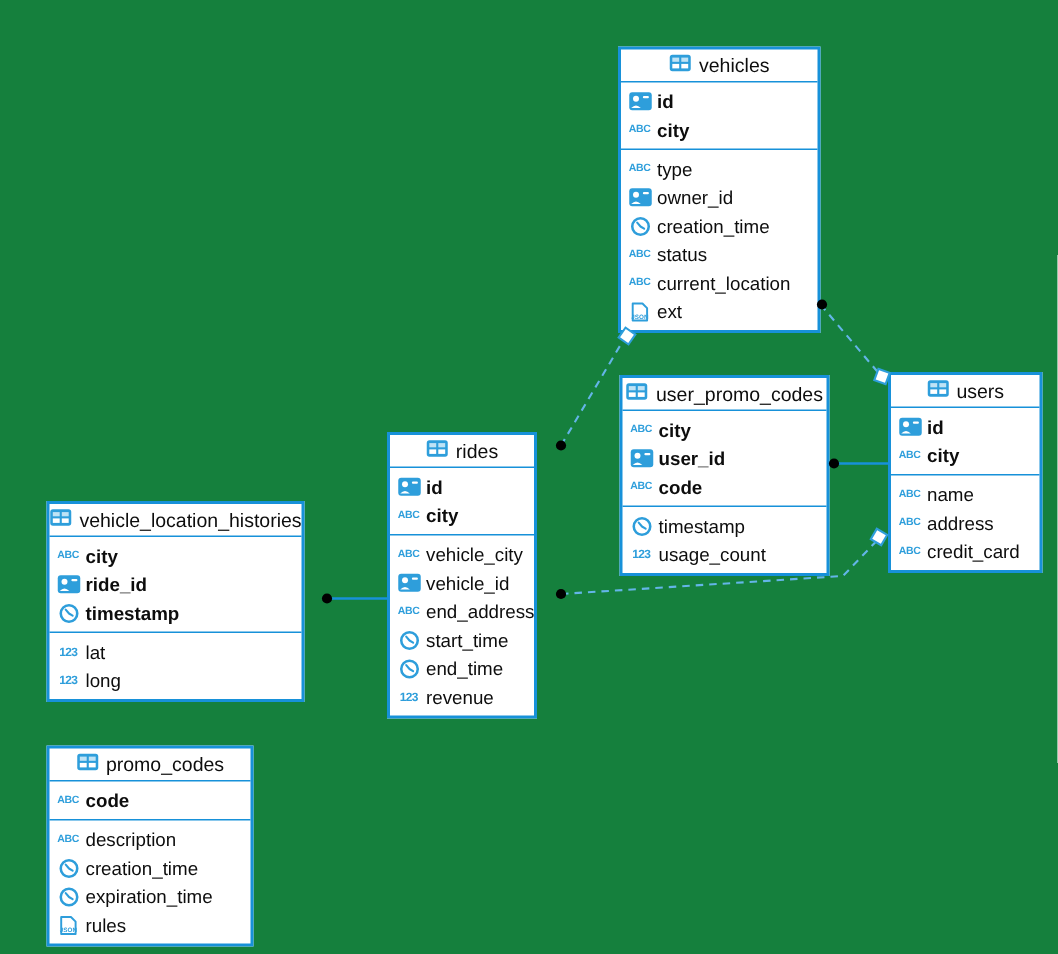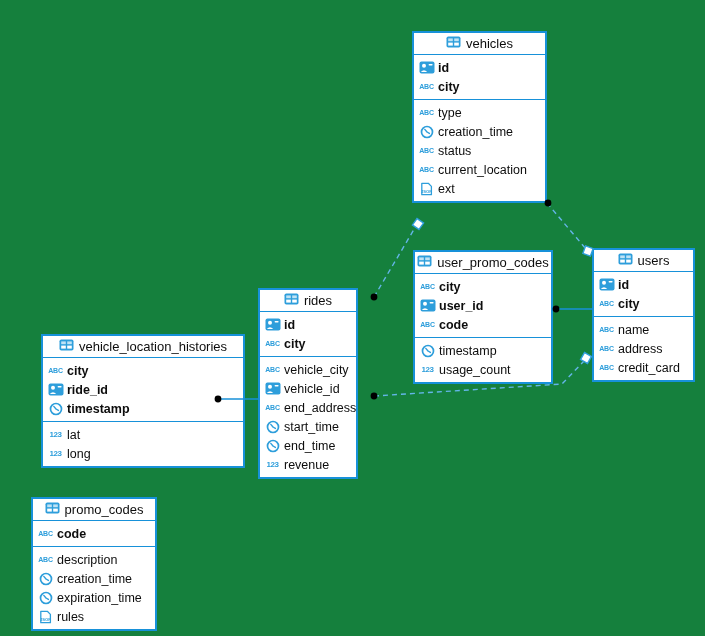--- a/index.html
+++ b/index.html
@@ -93,6 +93,17 @@
         </div>
         <div class="er-row">
           <span class="icon-box">
+            <svg width="16" height="13" viewBox="0 0 16 13">
+              <rect x="0.5" y="0.5" width="15" height="12" rx="2" fill="#2e9edb"></rect>
+              <circle cx="5" cy="4.8" r="2" fill="#ffffff"></circle>
+              <path d="M1.8 11 Q5 7.6 8.2 11 Z" fill="#ffffff"></path>
+              <rect x="9.6" y="3" width="4" height="1.5" rx="0.7" fill="#ffffff"></rect>
+            </svg>
+          </span>
+          <span class="col-name">owner_id</span>
+        </div>
+        <div class="er-row">
+          <span class="icon-box">
             <svg width="14" height="14" viewBox="0 0 14 14">
               <circle cx="7" cy="7" r="5.5" fill="#ffffff" stroke="#2e9edb" stroke-width="1.7"></circle>
               <path d="M7 7 L4.8 4.4 M7 7 L9.4 8.4" stroke="#2e9edb" stroke-width="1.4" fill="none" stroke-linecap="round"></path>

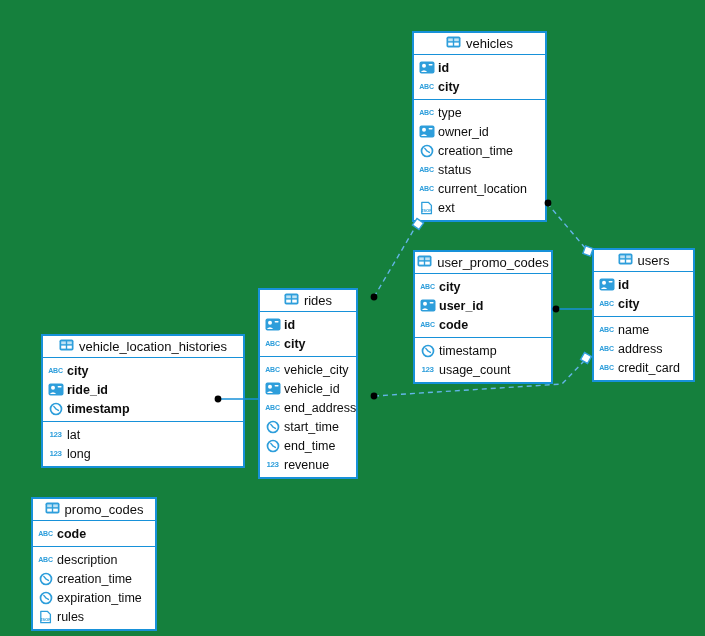--- a/index.html
+++ b/index.html
@@ -319,7 +319,7 @@
         </div>
       </div>
   </div>
-    <div class="er-table" style="left: 31px; top: 334px; width: 204px; margin-left: 10px;">
+    <div class="er-table" style="left: 31px; top: 334px; width: 172px;">
     <div class="er-header">
       <span class="icon-box"><svg width="15" height="12" viewBox="0 0 15 12">
             <rect x="0.5" y="0.5" width="14" height="11" rx="1.8" fill="#2e9edb"></rect>

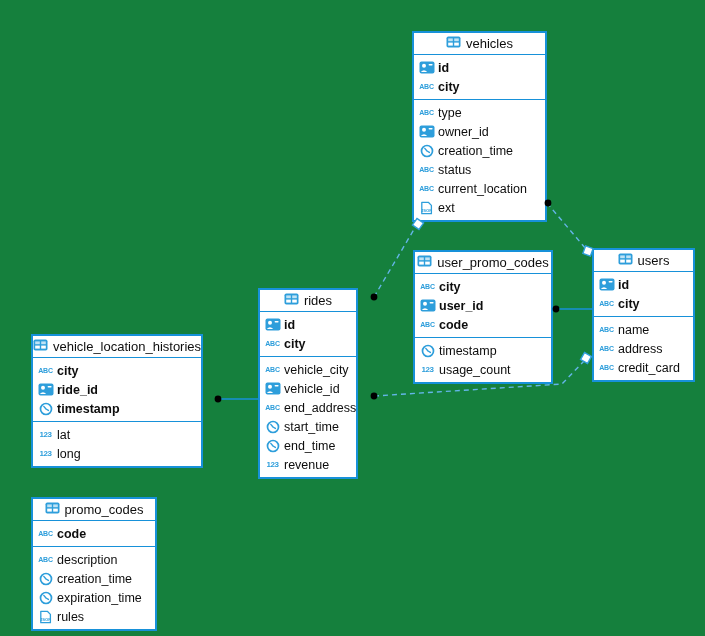--- a/index.html
+++ b/index.html
@@ -373,7 +373,7 @@
         </div>
       </div>
   </div>
-    <div class="er-table" style="left: 31px; top: 497px; width: 126px;">
+    <div class="er-table" style="left: 31px; top: 497px; width: 138px;">
     <div class="er-header">
       <span class="icon-box"><svg width="15" height="12" viewBox="0 0 15 12">
             <rect x="0.5" y="0.5" width="14" height="11" rx="1.8" fill="#2e9edb"></rect>

